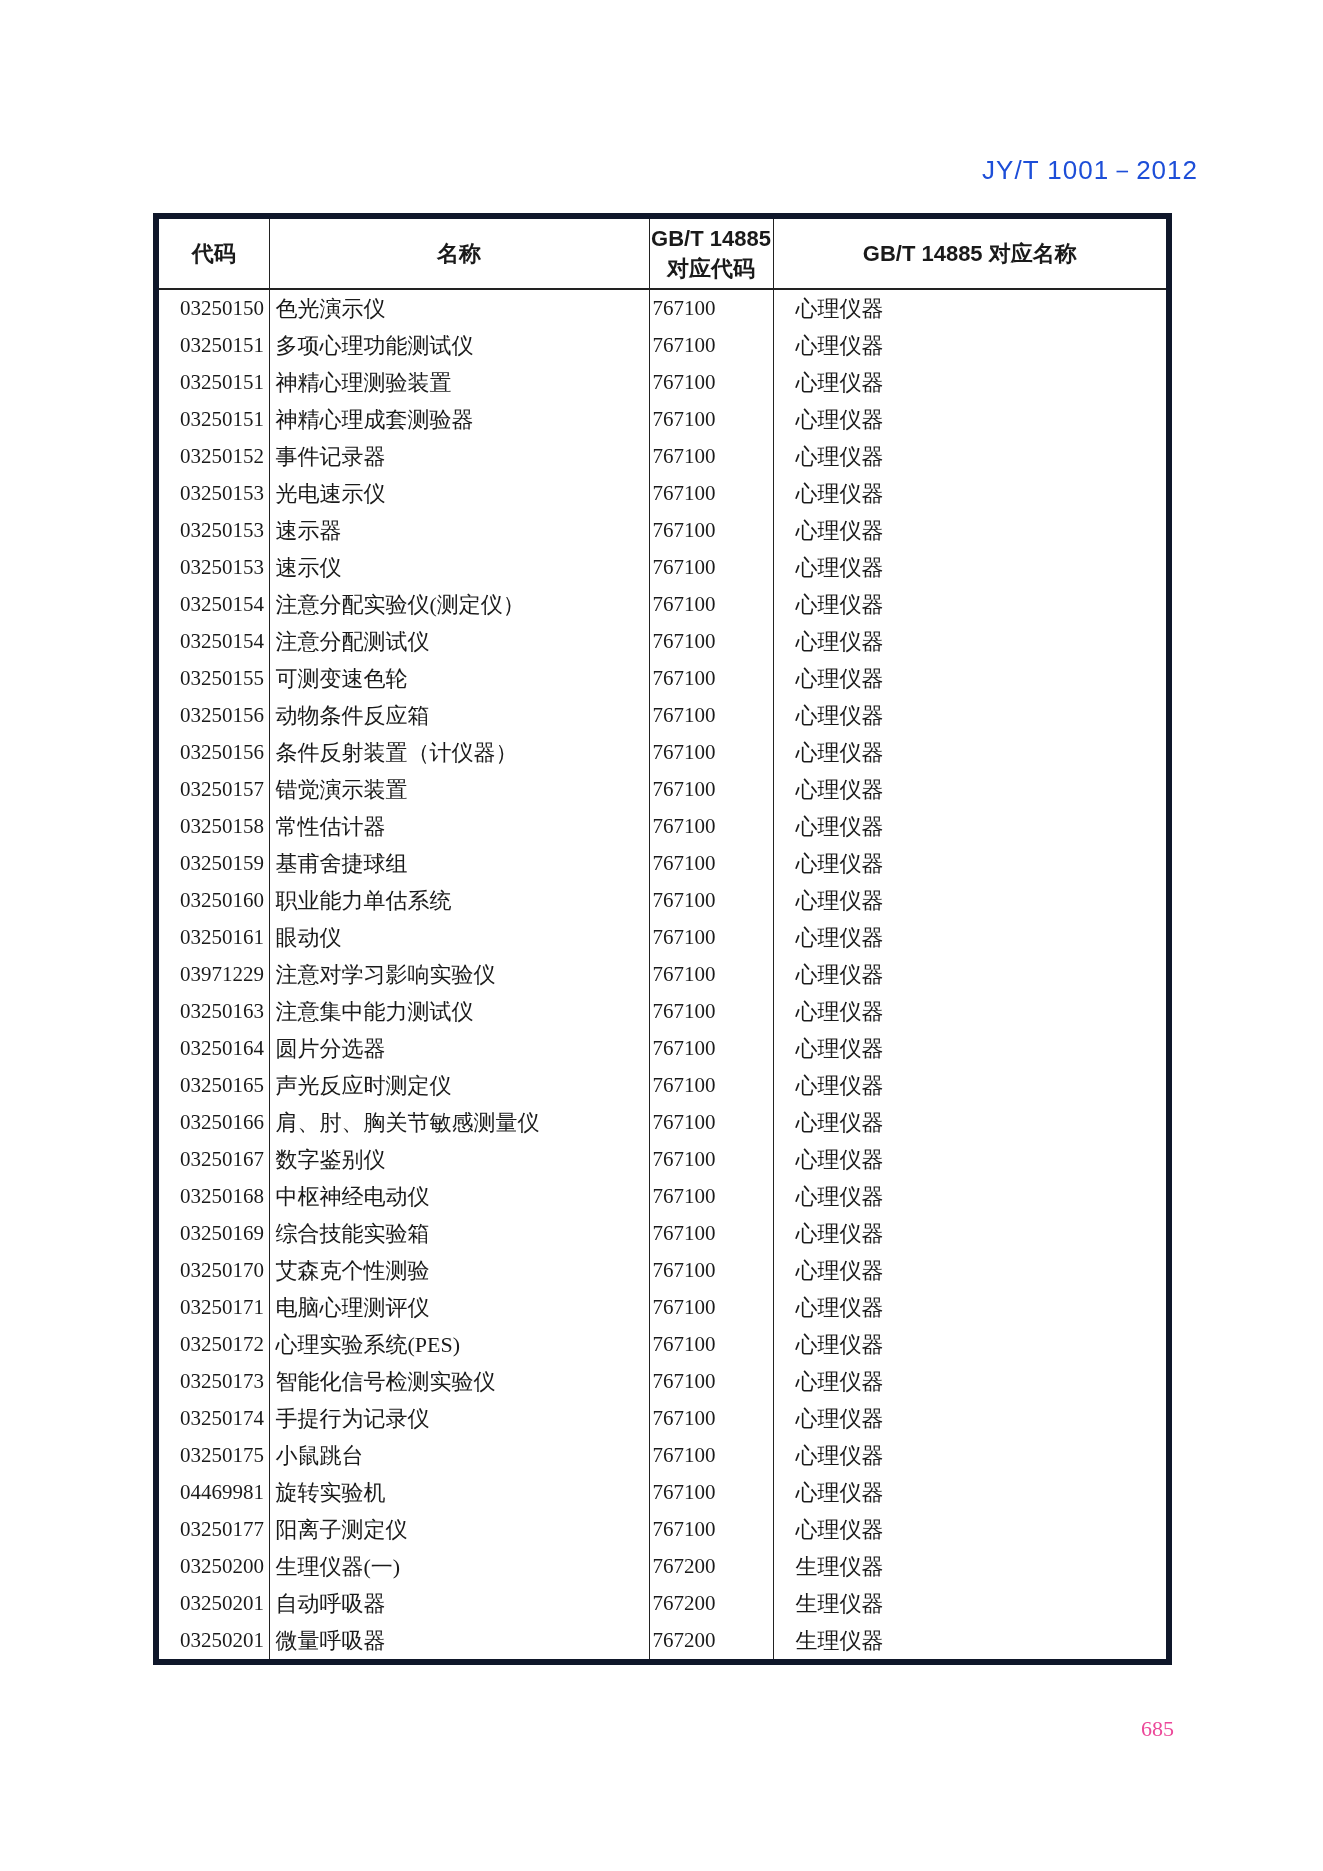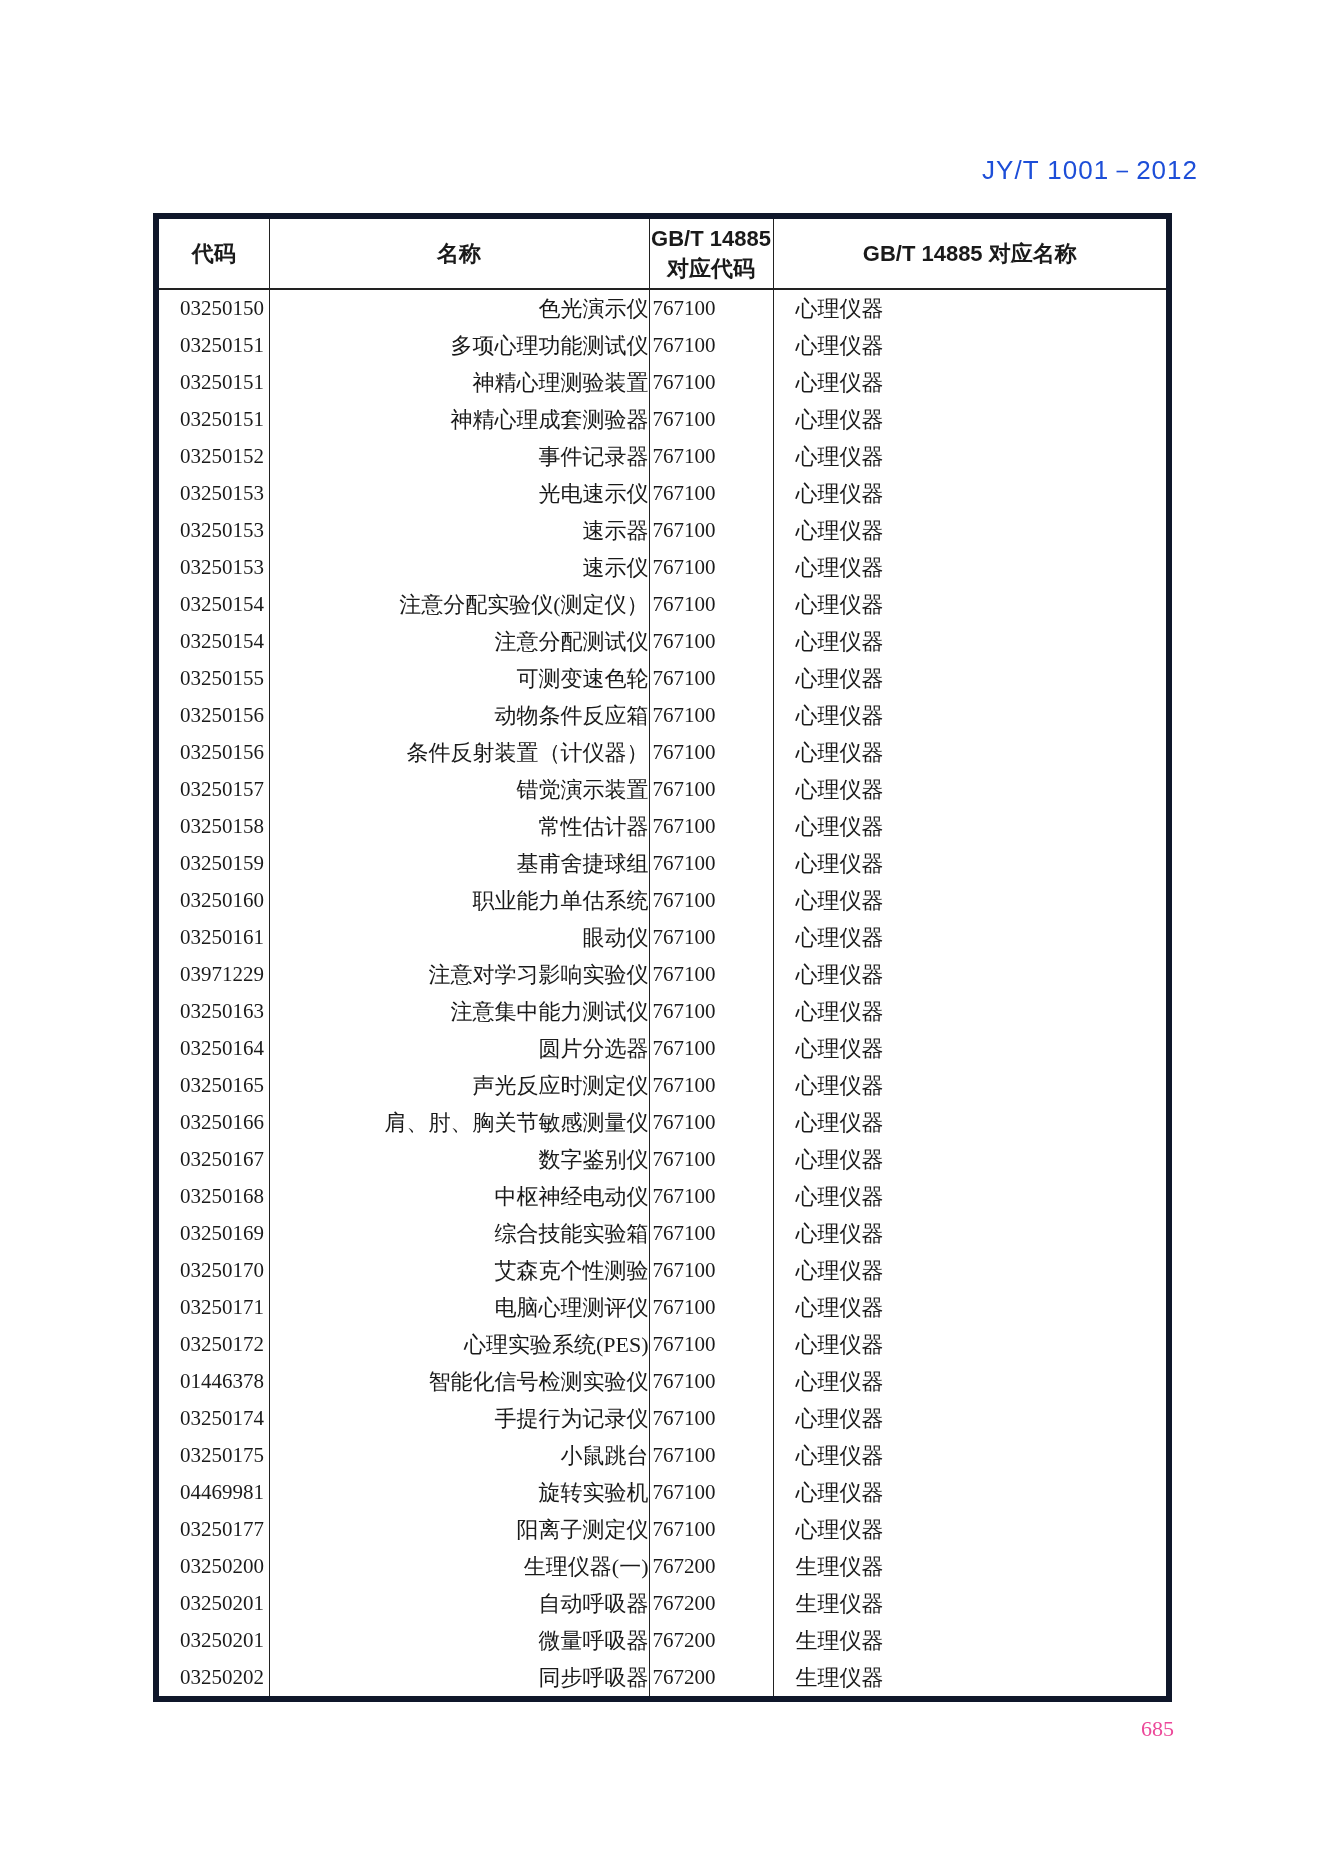--- a/index.html
+++ b/index.html
@@ -64,7 +64,7 @@
   }
   .main-table td:first-child { border-left: none; }
   .main-table td.col-code     { padding-left: 21px; }
-  .main-table td.col-name     { padding-left: 6px; font-size: 22px; text-align: right; }
+  .main-table td.col-name     { padding-left: 6px; font-size: 22px; }
   .main-table td.col-gbt-code { padding-left: 3px; }
   .main-table td.col-gbt-name { padding-left: 22px; font-size: 22px; }
   .hdr-two-line span { display: block; line-height: 1.35; }

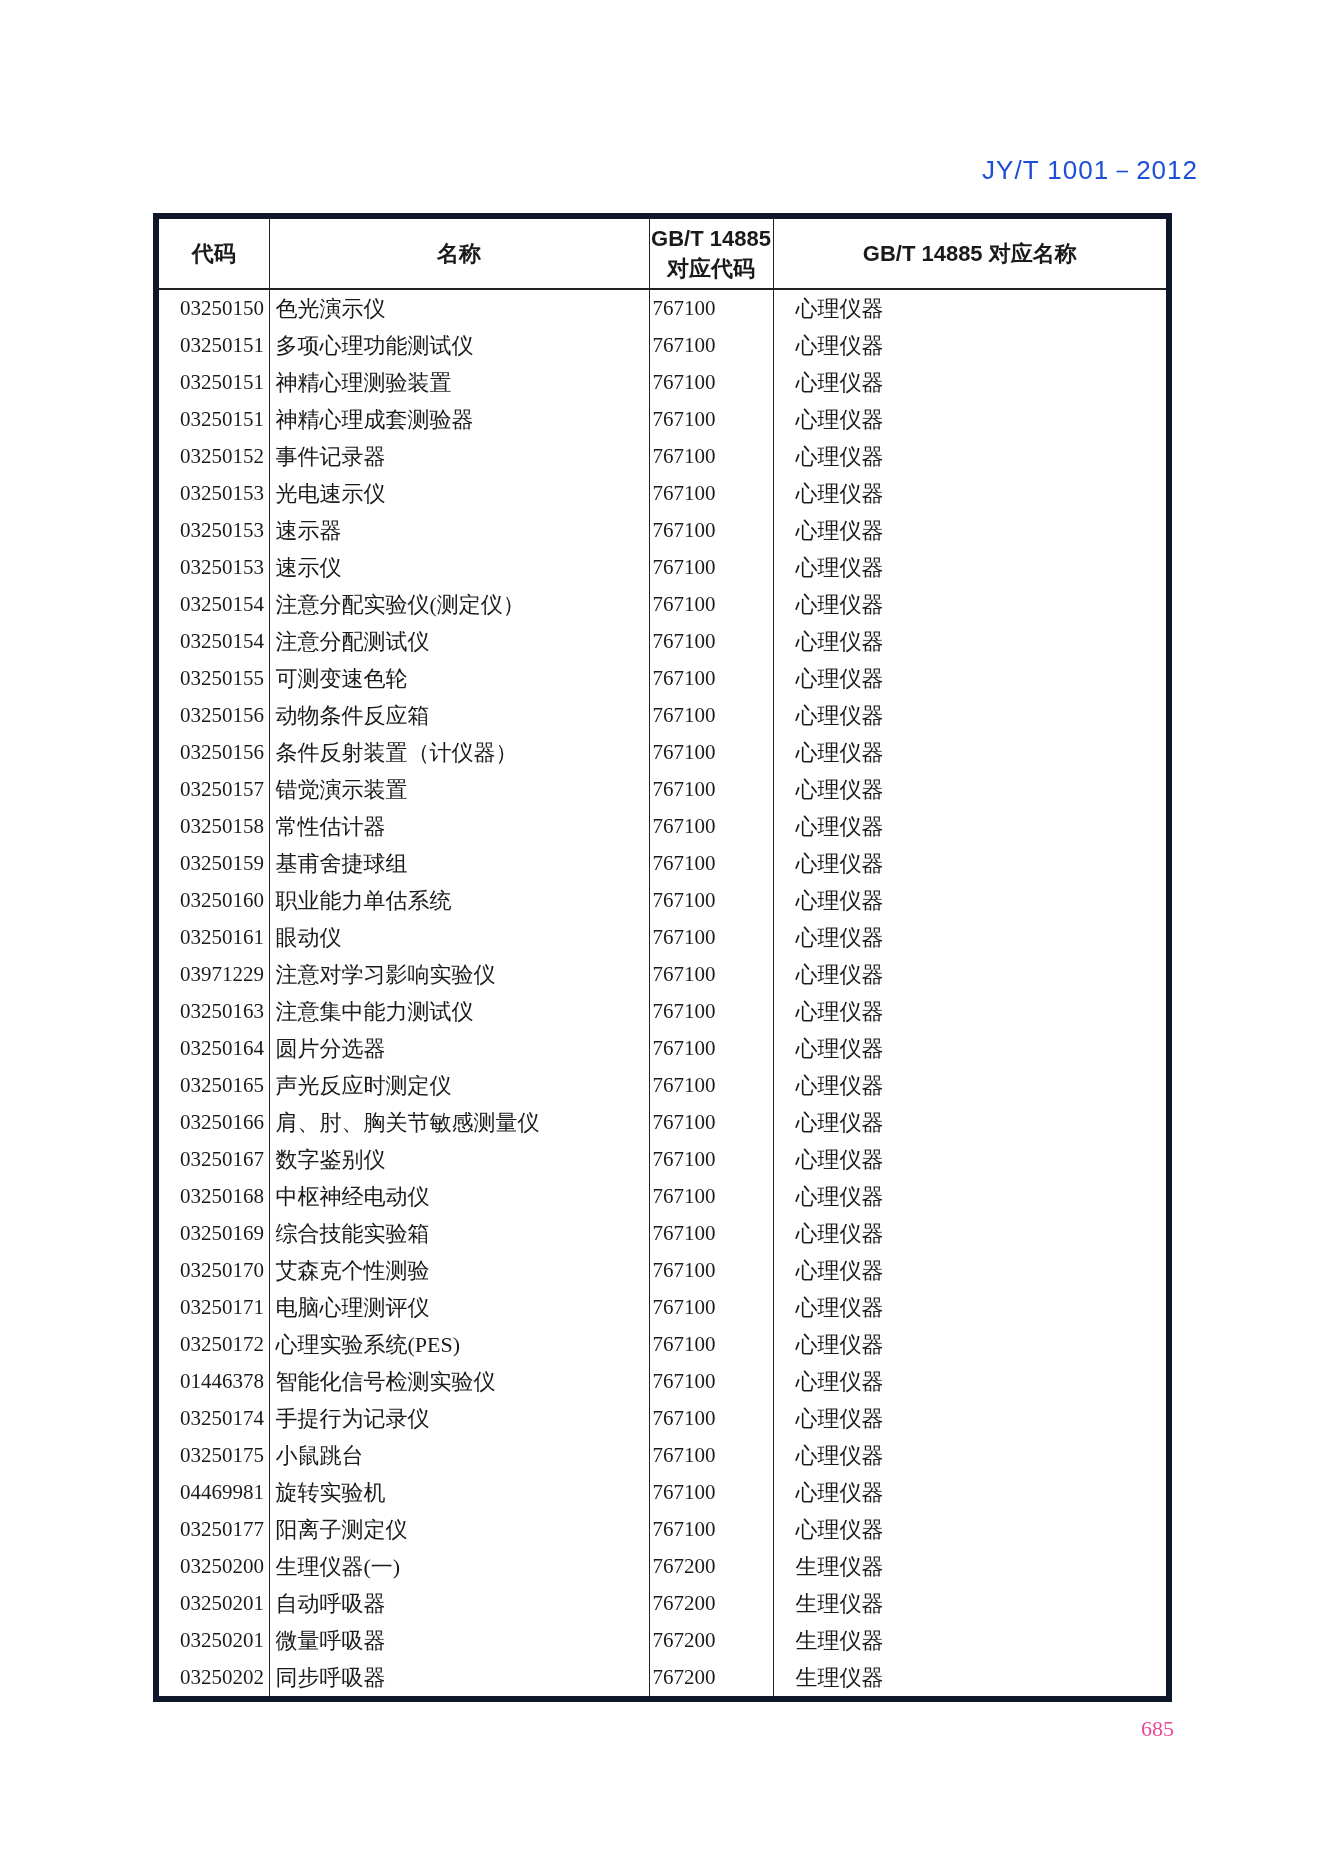--- a/index.html
+++ b/index.html
@@ -304,7 +304,7 @@
   </tr>
 
   <tr>
-    <td class="col-code">01446378</td>
+    <td class="col-code">03250173</td>
     <td class="col-name">智能化信号检测实验仪</td>
     <td class="col-gbt-code">767100</td>
     <td class="col-gbt-name">心理仪器</td>

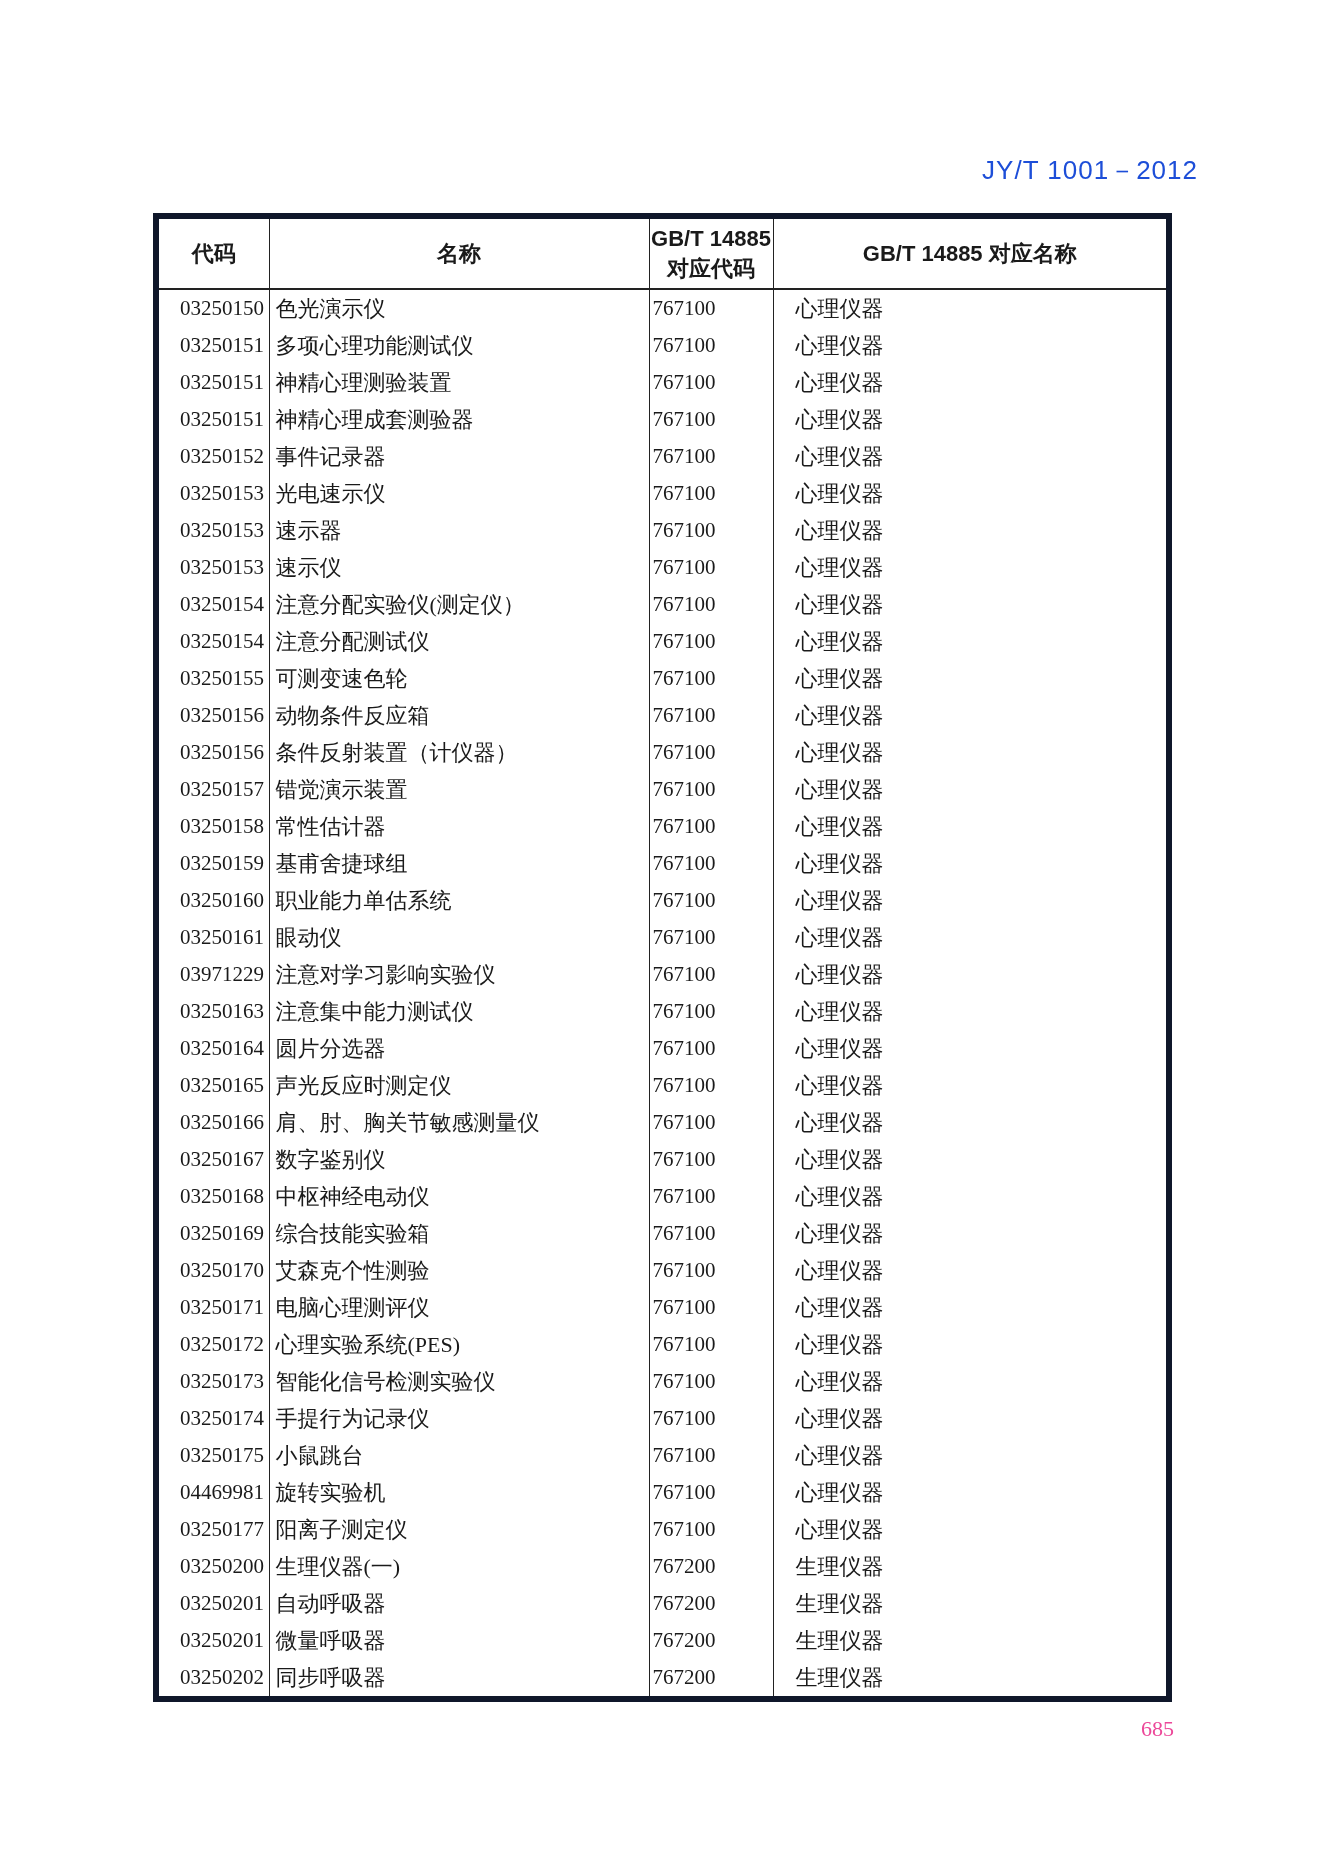--- a/index.html
+++ b/index.html
@@ -359,12 +359,6 @@
     <td class="col-gbt-name">生理仪器</td>
   </tr>
 
-  <tr>
-    <td class="col-code">03250202</td>
-    <td class="col-name">同步呼吸器</td>
-    <td class="col-gbt-code">767200</td>
-    <td class="col-gbt-name">生理仪器</td>
-  </tr>
 </tbody>
 </table>
 

